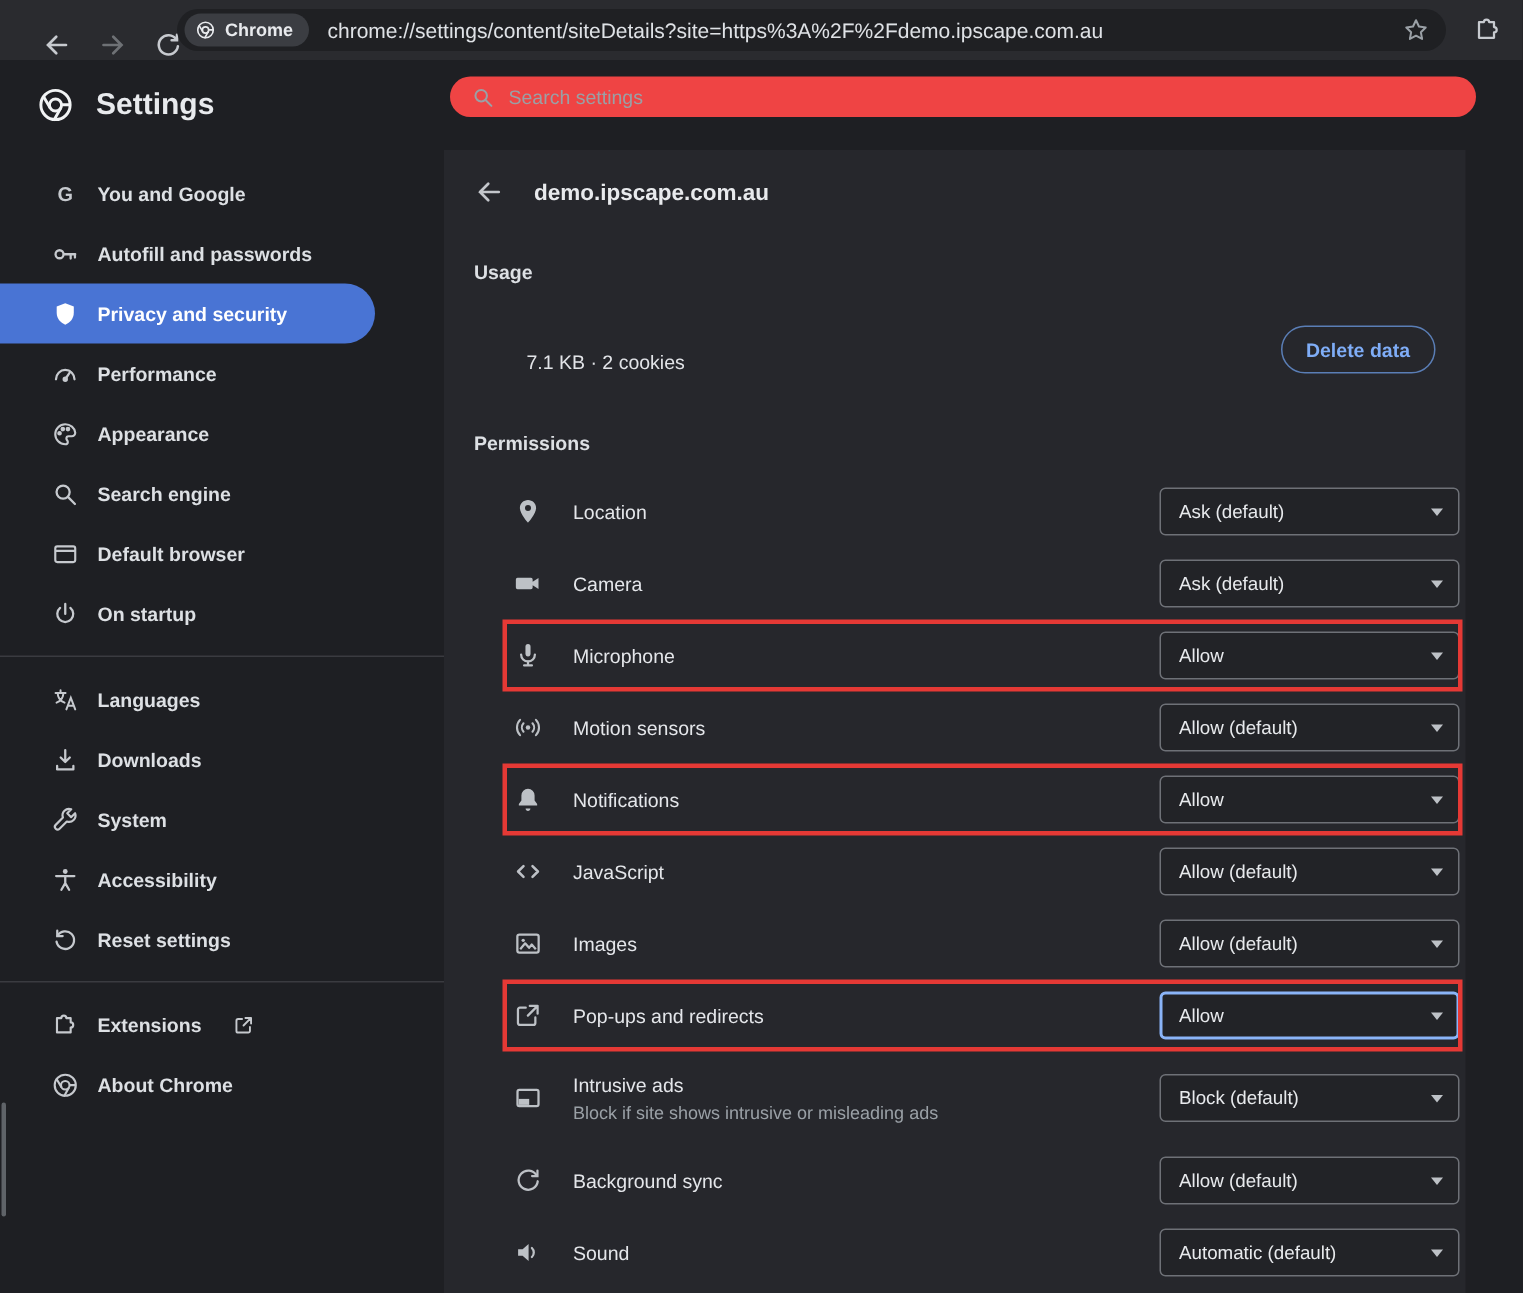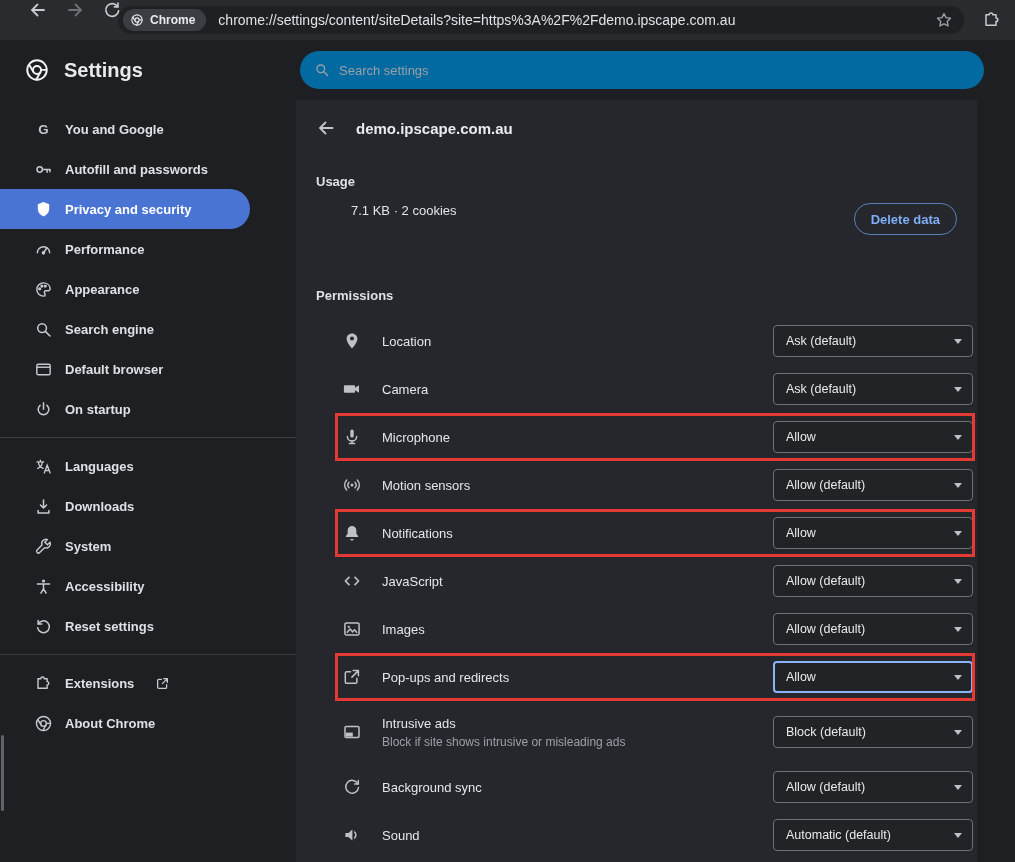--- a/index.html
+++ b/index.html
@@ -9,7 +9,7 @@
 
   
   .topbar { position:absolute; left:0; top:0; width:1015px; height:40px;
-    background:#2a2b2f; display:flex; align-items:flex-start; padding-left:28px; }
+    background:#2a2b2f; display:flex; align-items:flex-end; padding-left:28px; }
   .navbtn { width:20px; height:20px; margin-right:17px; color:#c7cacf; cursor:pointer; }
   .navbtn.dim { color:#6e7175; }
   .omnibox { position:absolute; left:118px; top:6px; width:846px; height:28px;

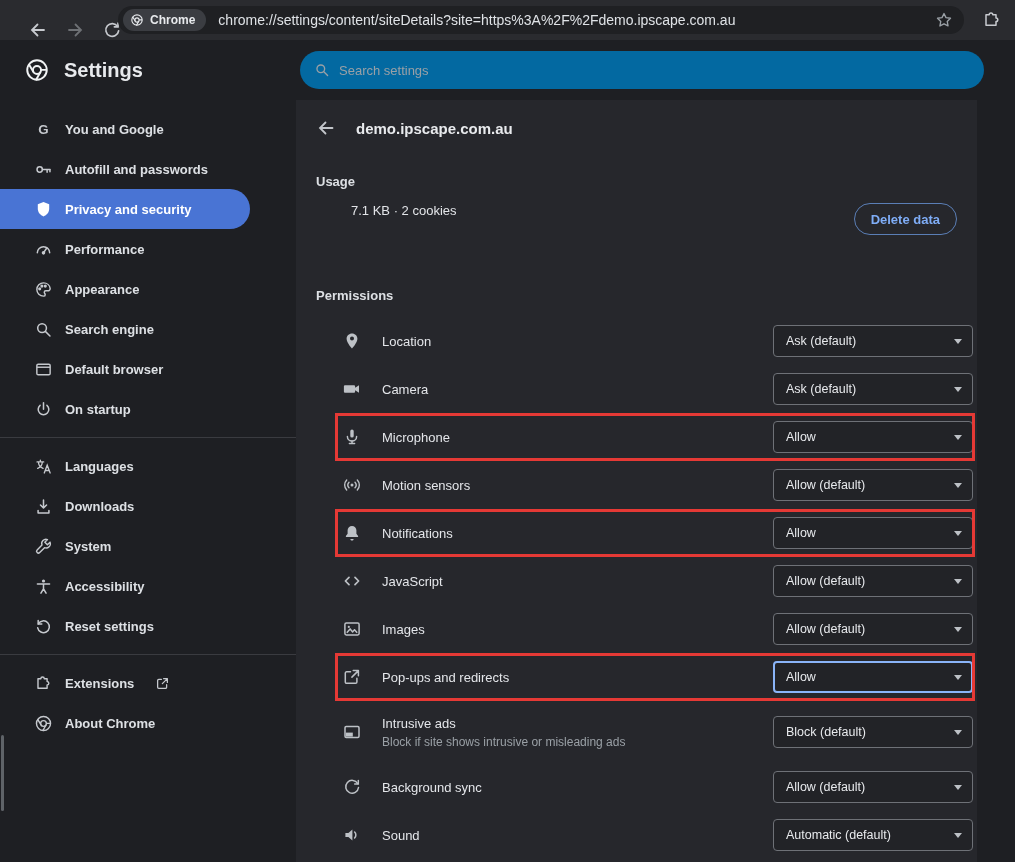--- a/index.html
+++ b/index.html
@@ -27,8 +27,8 @@
     background:#1e1f23; display:flex; align-items:center; }
   .app-logo { margin-left:24px; width:26px; height:26px; color:#f1f3f4; }
   .app-title { margin-left:14px; font-size:20px; font-weight:700; color:#e8eaed; }
-  .searchbox { position:absolute; left:300px; top:51px; width:684px; height:38px;
-    background:#0369a1; border-radius:19px; display:flex; align-items:center;
+  .searchbox { position:absolute; left:300px; top:51px; width:684px; height:27px;
+    background:#ef4444; border-radius:19px; display:flex; align-items:center;
     padding:0 14px; gap:9px; }
   .searchbox svg { width:16px; height:16px; color:#9aa0a6; flex:none; }
   .searchbox input { flex:1; background:transparent; border:none; outline:none;

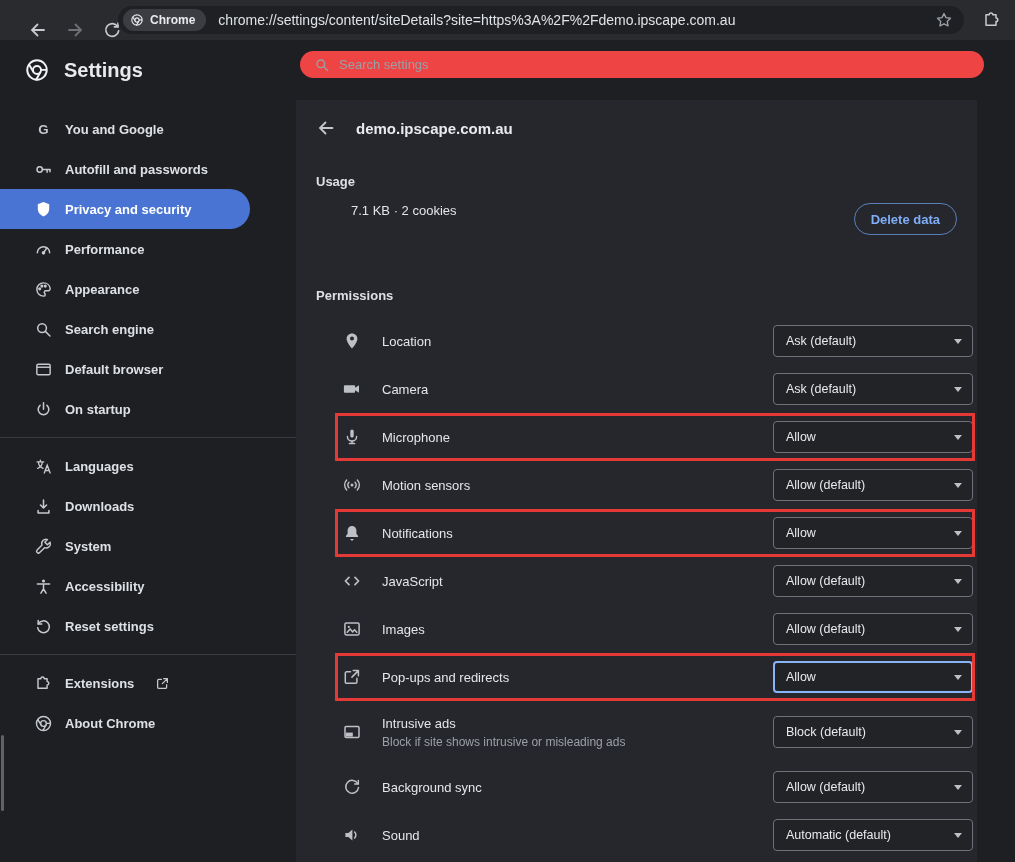--- a/index.html
+++ b/index.html
@@ -56,7 +56,7 @@
   .site-title { font-size:15px; font-weight:700; color:#e8eaed; }
   .section-label { margin:0 20px; font-size:13px; font-weight:700; color:#dde0e4; }
   .usage-label { margin-top:32px; }
-  .usage-row { display:flex; align-items:flex-start; height:46px; margin:14px 20px 0 20px;
+  .usage-row { display:flex; align-items:flex-end; height:46px; margin:14px 20px 0 20px;
     padding-left:35px; }
   .usage-summary { font-size:13px; color:#e2e4e8; }
   .pill-button { margin-left:auto; height:32px; padding:0 16px; border-radius:16px;

